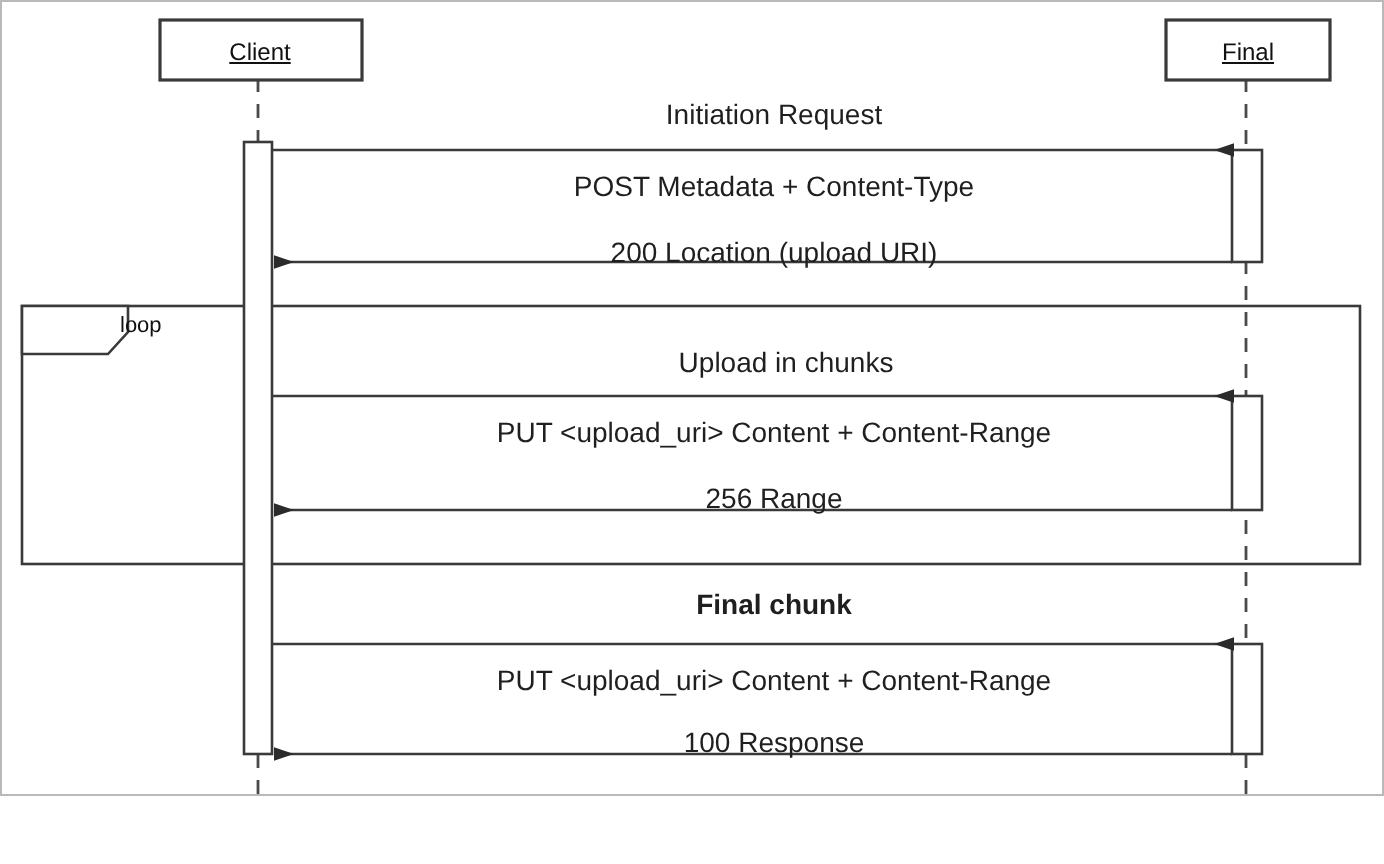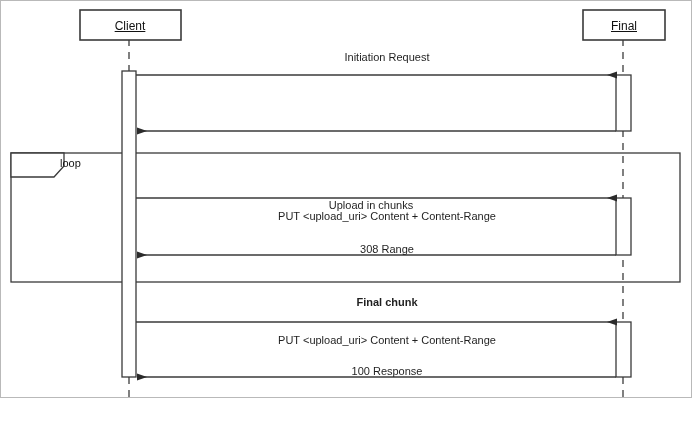--- a/index.html
+++ b/index.html
@@ -46,7 +46,7 @@
     color: #111111;
   }
   .msg-label {
-    font-size: 11px;
+    font-size: 14px;
     color: #1f1f1f;
   }
 </style>

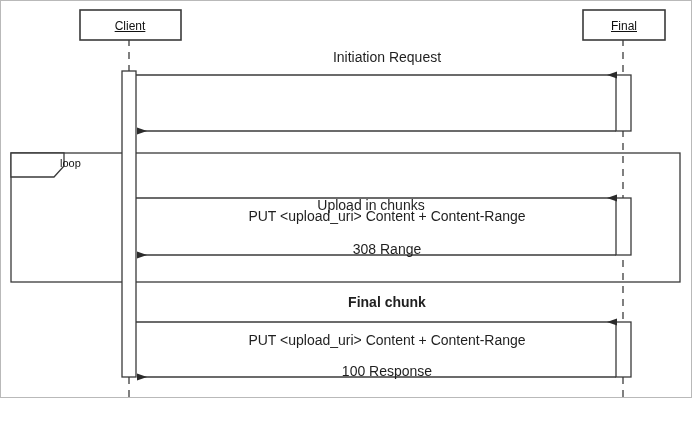--- a/index.html
+++ b/index.html
@@ -107,6 +107,7 @@
 
   <div class="lbl msg-label center" style="left:386px; top:56px;">Initiation Request</div>
 
+  <div class="lbl msg-label center" style="left:386px; top:92px;">POST Metadata + Content-Type</div>
 
 
   <div class="lbl msg-label center" style="left:370px; top:180px;margin-top:24px;">Upload in chunks</div>

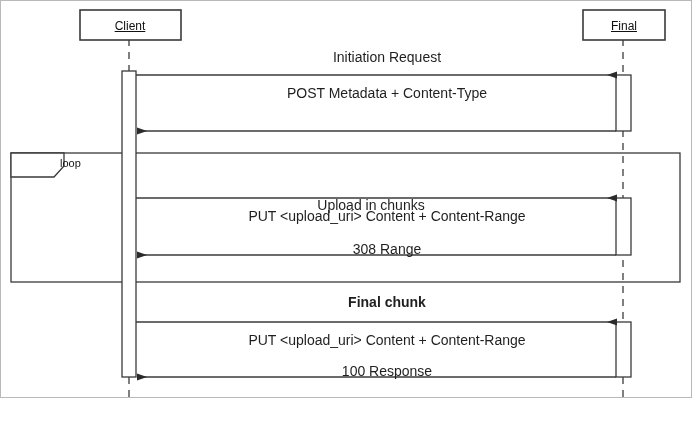--- a/index.html
+++ b/index.html
@@ -109,6 +109,7 @@
 
   <div class="lbl msg-label center" style="left:386px; top:92px;">POST Metadata + Content-Type</div>
 
+  <div class="lbl msg-label center" style="left:386px; top:125px;">200 Location (upload URI)</div>
 
   <div class="lbl msg-label center" style="left:370px; top:180px;margin-top:24px;">Upload in chunks</div>
 

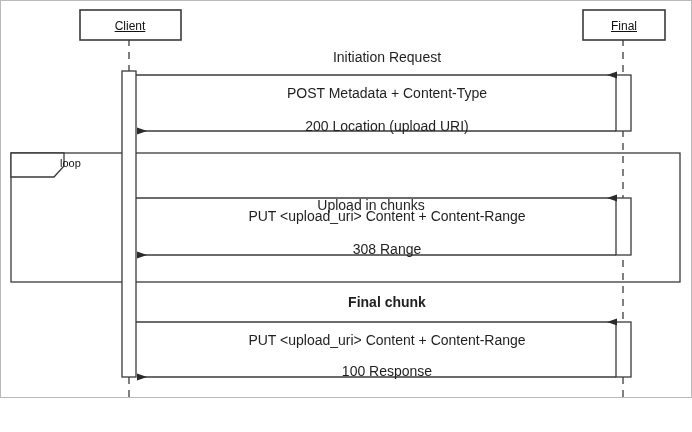--- a/index.html
+++ b/index.html
@@ -111,7 +111,7 @@
 
   <div class="lbl msg-label center" style="left:386px; top:125px;">200 Location (upload URI)</div>
 
-  <div class="lbl msg-label center" style="left:370px; top:180px;margin-top:24px;">Upload in chunks</div>
+  <div class="lbl msg-label center" style="left:392px; top:180px;">Upload in chunks</div>
 
   <div class="lbl msg-label center" style="left:386px; top:215px;">PUT &lt;upload_uri&gt; Content + Content-Range</div>
 

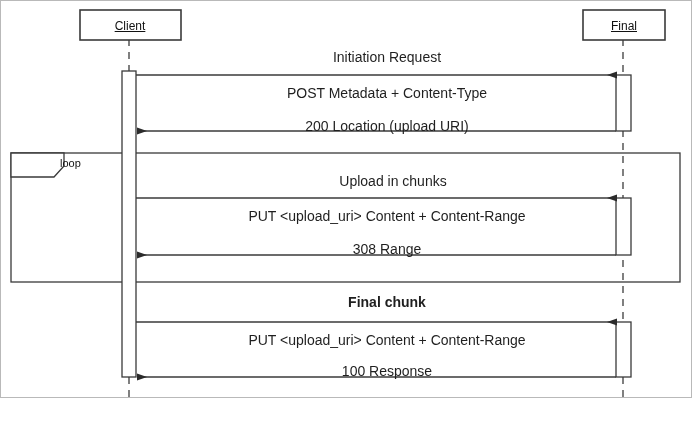--- a/index.html
+++ b/index.html
@@ -115,7 +115,7 @@
 
   <div class="lbl msg-label center" style="left:386px; top:215px;">PUT &lt;upload_uri&gt; Content + Content-Range</div>
 
-  <div class="lbl msg-label center" style="left:386px; top:248px;">308 Range</div>
+  <div class="lbl msg-label center" style="left:386px; top:248px;">256 Range</div>
 
   <div class="lbl msg-label center" style="left:386px; top:301px;font-weight:bold;">Final chunk</div>
 

